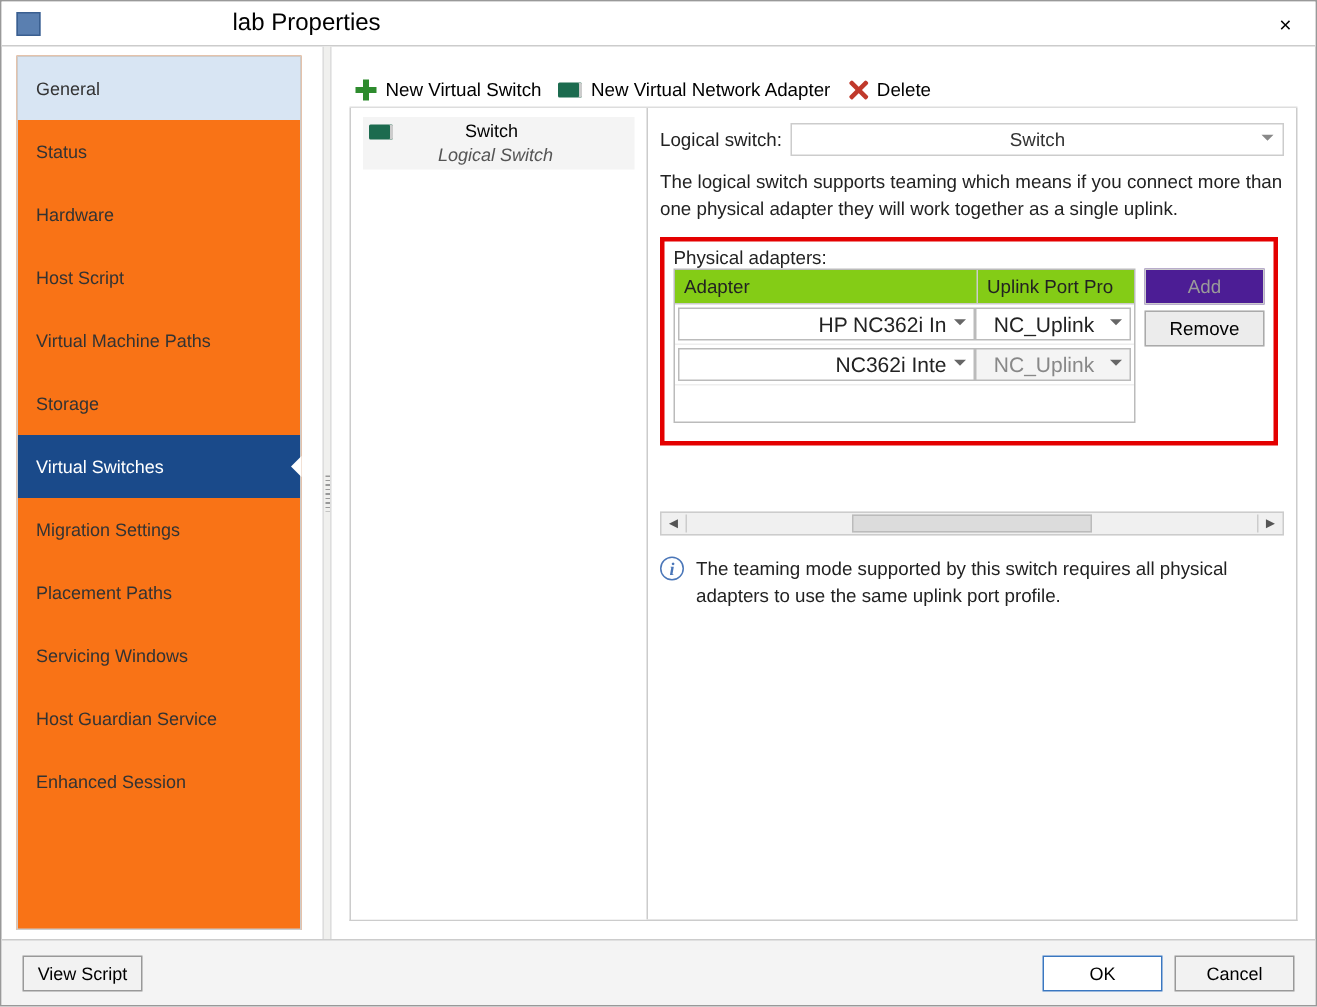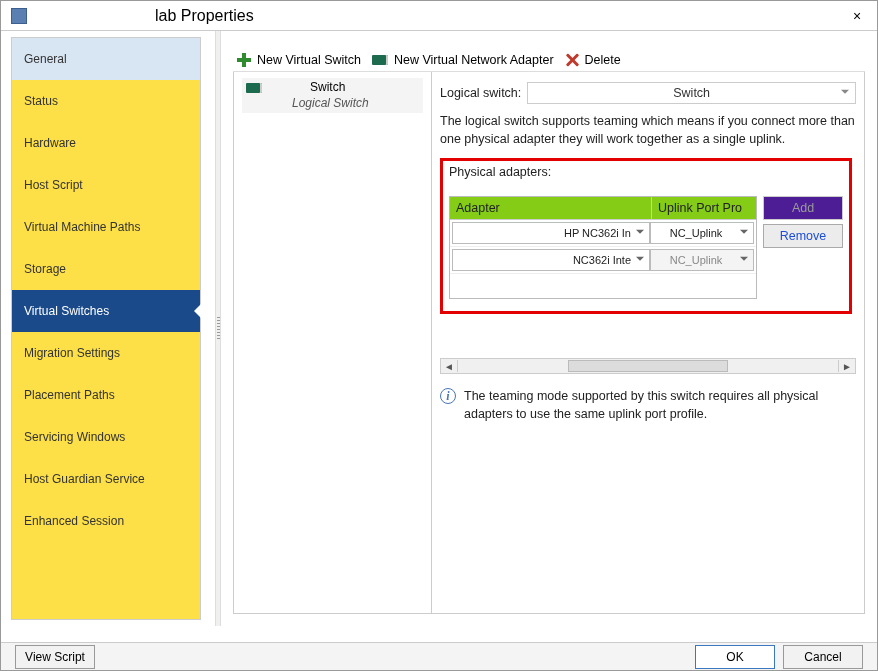--- a/index.html
+++ b/index.html
@@ -55,7 +55,7 @@
   .nav {
     flex:1;
     border: 1px solid #ccc;
-    background: #fde047;
+    background: #f97316;
     position: relative;
   }
   .nav-scroll-track {

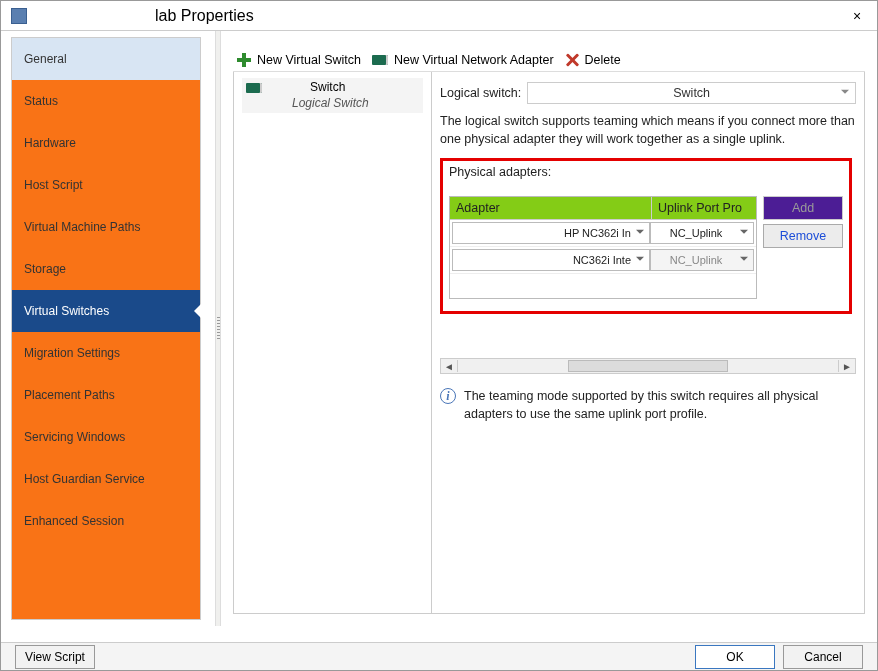--- a/index.html
+++ b/index.html
@@ -195,7 +195,7 @@
     padding: 4px 6px 12px 6px;
     margin-right: 4px;
   }
-  .grouplabel { margin-bottom:17px;}
+  .grouplabel { margin-bottom:0;}
   .adapter-area { display:flex; gap:6px;}
   .table {
     flex:1;

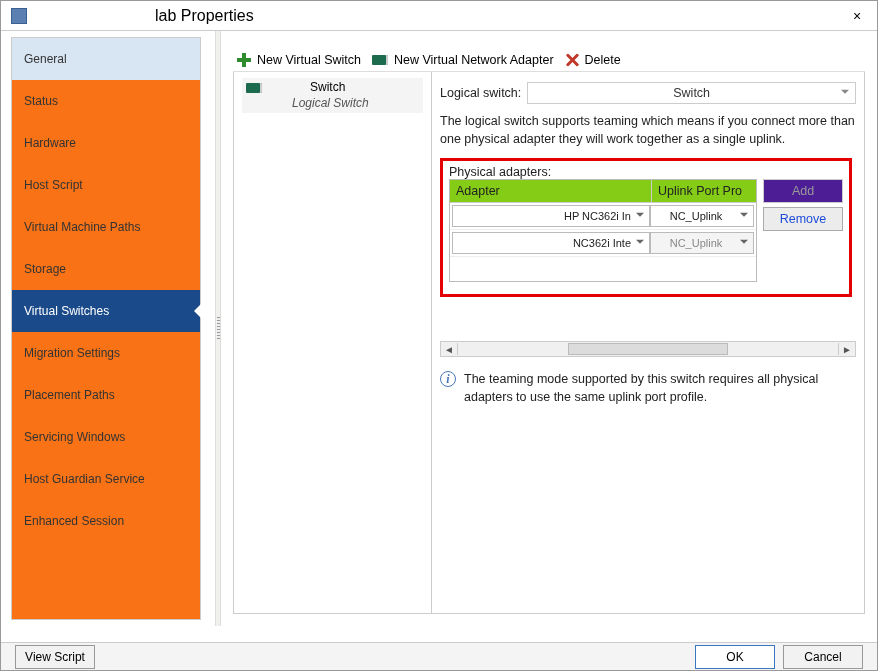--- a/index.html
+++ b/index.html
@@ -211,7 +211,7 @@
   .mini-combo {
     height:22px; border:1px solid #bbb;
     display:flex; align-items:center; justify-content:center;
-    position:relative; background:#fff; font-size:11px;
+    position:relative; background:#fff; font-size:14px;
     padding:0 18px 0 6px; text-align:left;
   }
   .mini-combo .arrow {

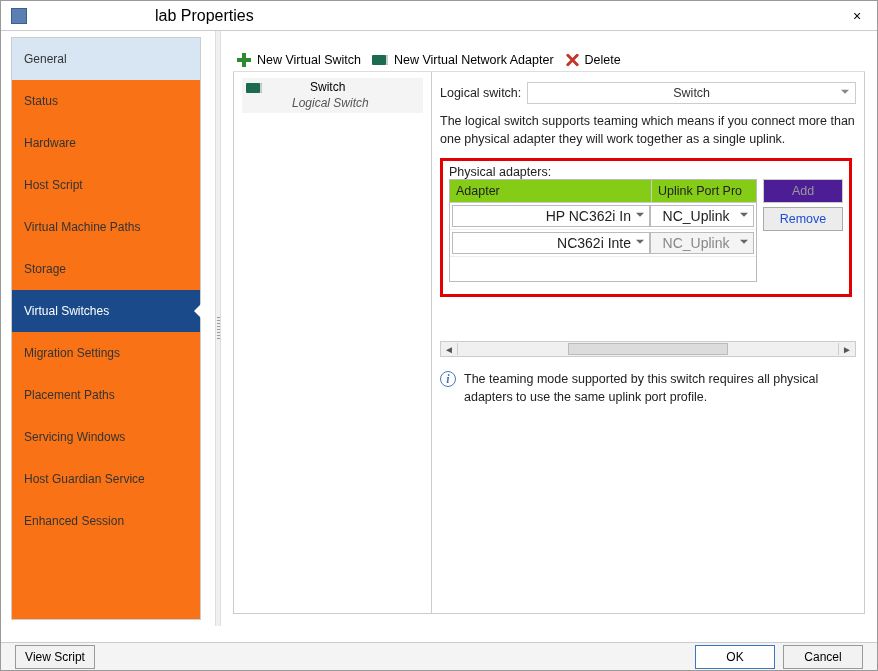--- a/index.html
+++ b/index.html
@@ -227,7 +227,7 @@
     text-align:center;
     line-height:22px;
     cursor: default;
-    color:#1d4ed8;
+    color:#000000;
   }
   .btn.disabled { color:#9a9a9a; background:#4c1d95; border-color:#ccc;}
   .btn.remove { background:#ececec;}

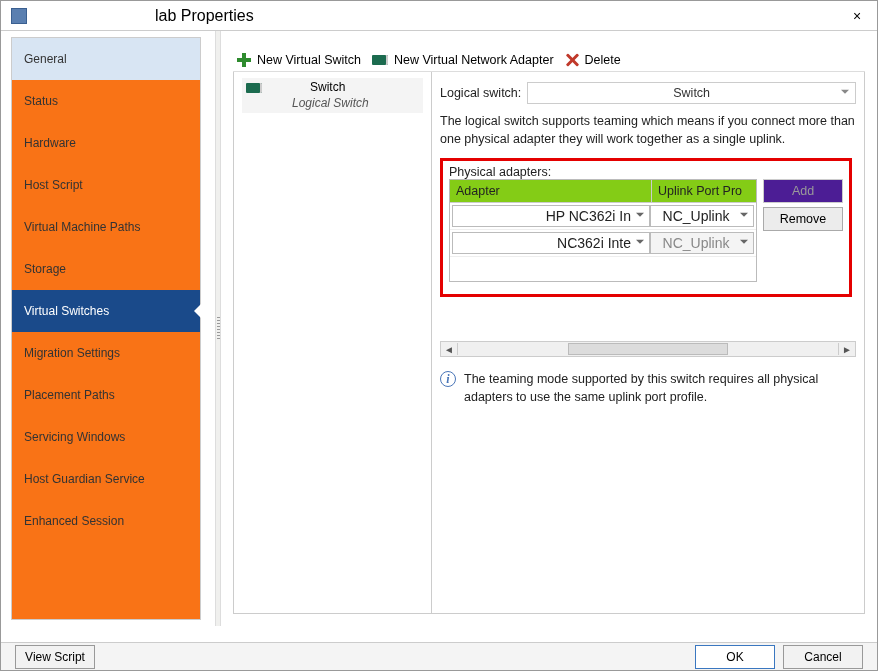--- a/index.html
+++ b/index.html
@@ -250,7 +250,7 @@
   }
   
   .footer {
-    position:absolute; left:0; right:0; bottom:0; height:28px;
+    position:absolute; left:0; right:0; bottom:0; height:44px;
     background:#f4f4f4;
     border-top:1px solid #ccc;
     display:flex; align-items:center;

